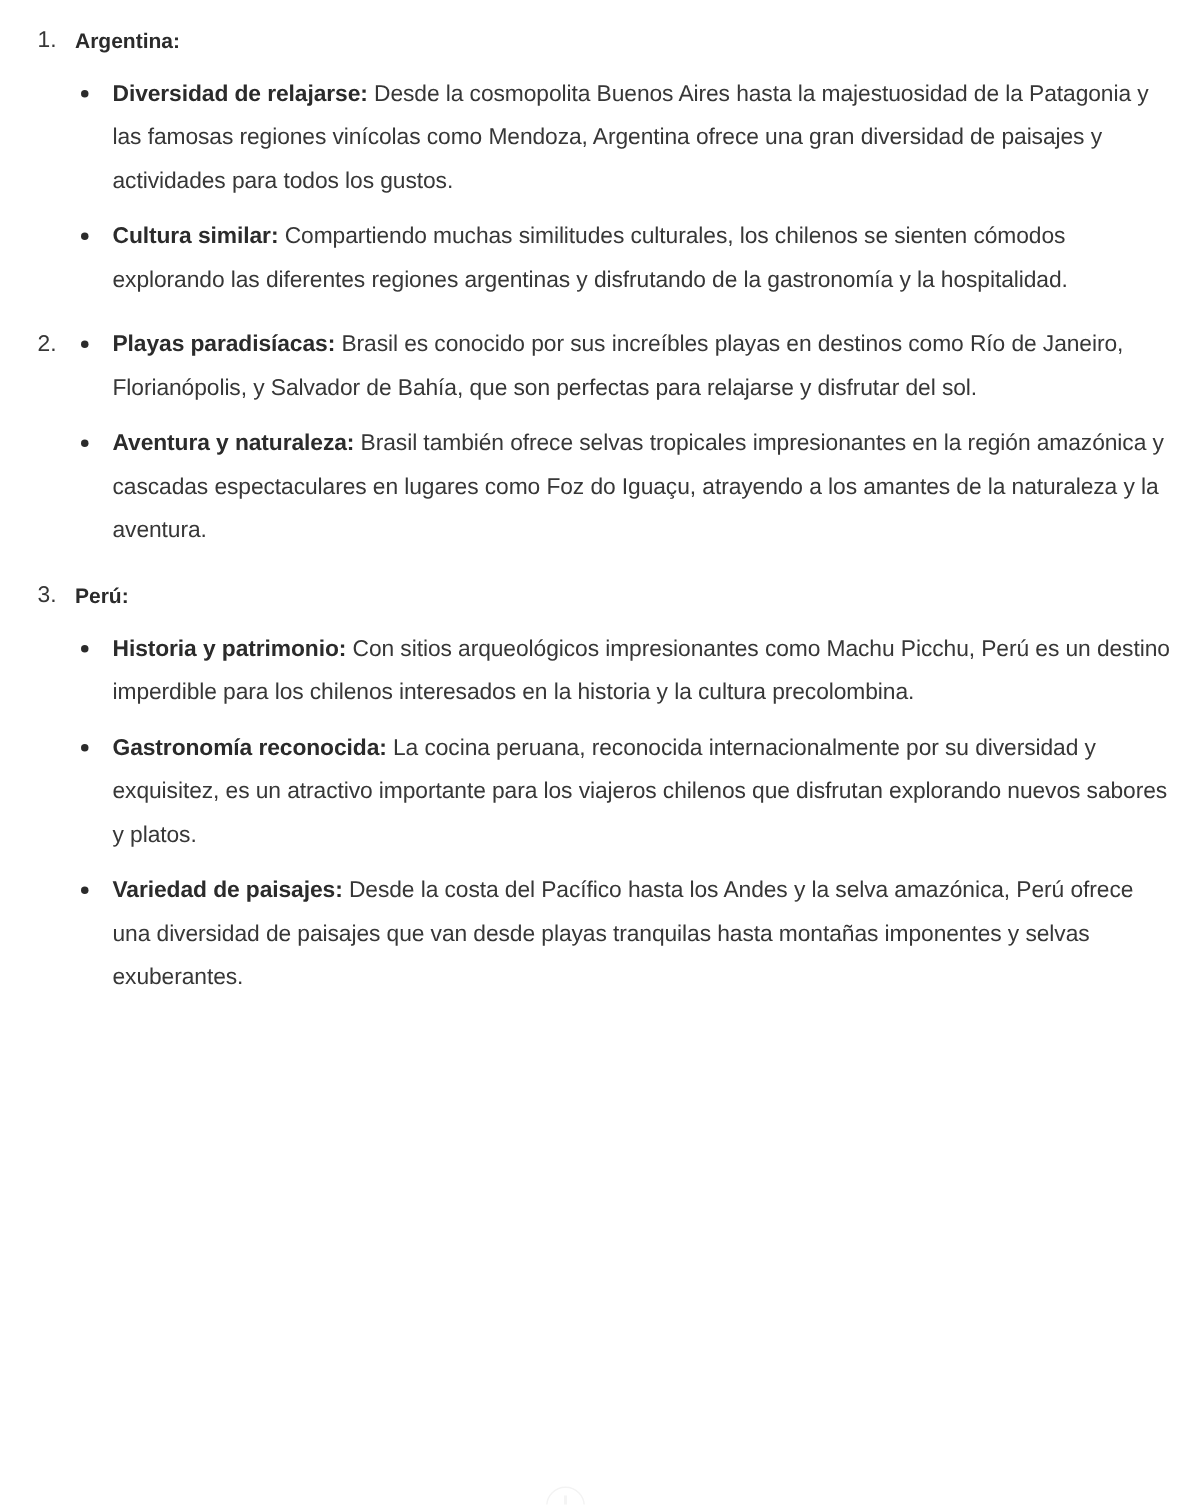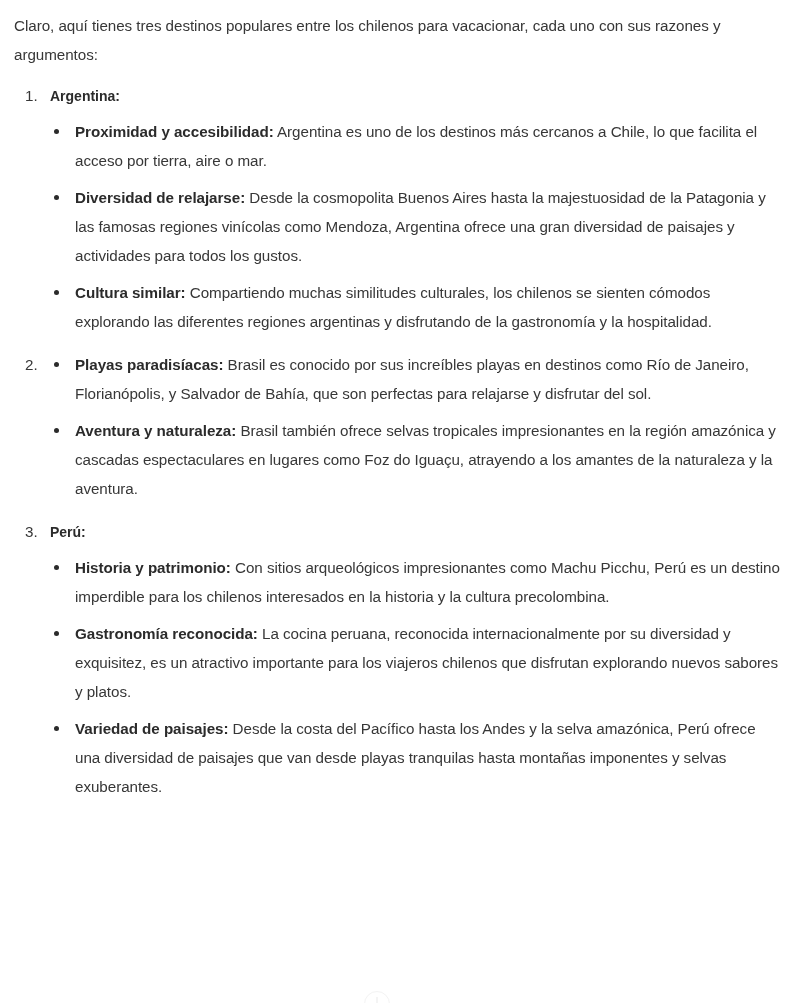--- a/index.html
+++ b/index.html
@@ -130,7 +130,6 @@
 
 <div class="doc">
 
-  <p class="intro">Claro, aquí tienes tres destinos populares entre los chilenos para vacacionar, cada uno con sus razones y argumentos:</p>
 
   <ol class="outline">
       <li class="dest-item">

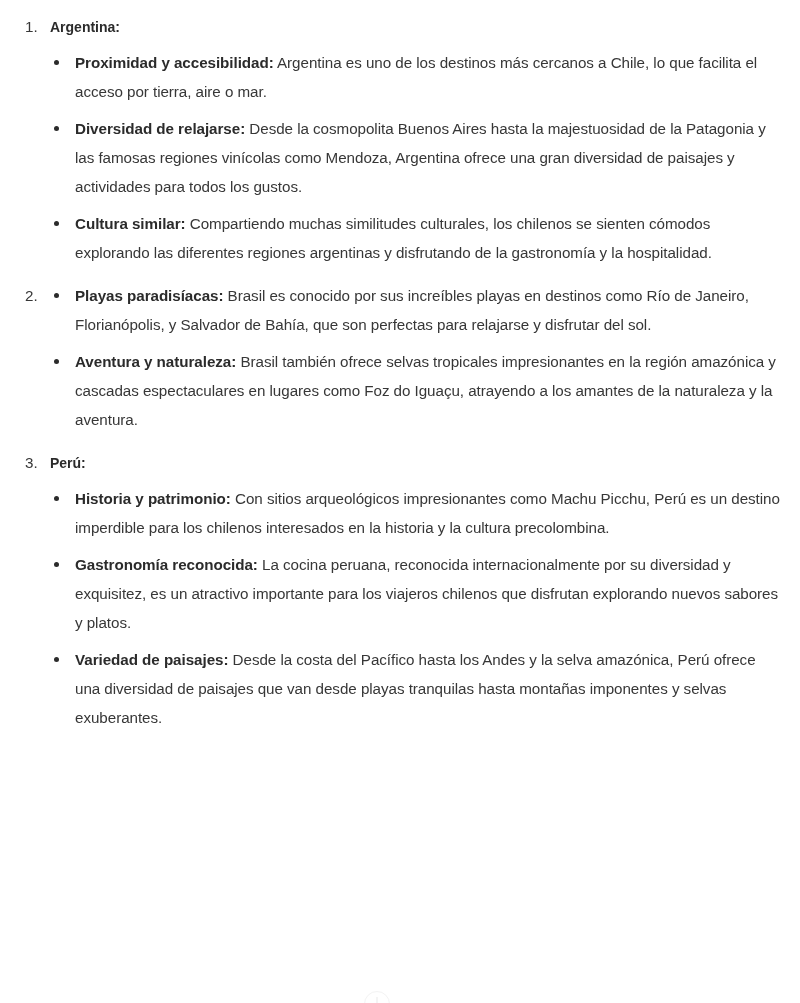--- a/index.html
+++ b/index.html
@@ -136,7 +136,6 @@
         <span class="dest-marker">1.</span>
         <span class="dest-title">Argentina:</span>
         <ul class="reasons">
-          <li class="reason-item"><span class="bullet-dot"></span><span class="reason-lead">Proximidad y accesibilidad:</span><span class="reason-body"> Argentina es uno de los destinos más cercanos a Chile, lo que facilita el acceso por tierra, aire o mar.</span></li>
           <li class="reason-item"><span class="bullet-dot"></span><span class="reason-lead">Diversidad de relajarse:</span><span class="reason-body"> Desde la cosmopolita Buenos Aires hasta la majestuosidad de la Patagonia y las famosas regiones vinícolas como Mendoza, Argentina ofrece una gran diversidad de paisajes y actividades para todos los gustos.</span></li>
           <li class="reason-item"><span class="bullet-dot"></span><span class="reason-lead">Cultura similar:</span><span class="reason-body"> Compartiendo muchas similitudes culturales, los chilenos se sienten cómodos explorando las diferentes regiones argentinas y disfrutando de la gastronomía y la hospitalidad.</span></li>
         </ul>

